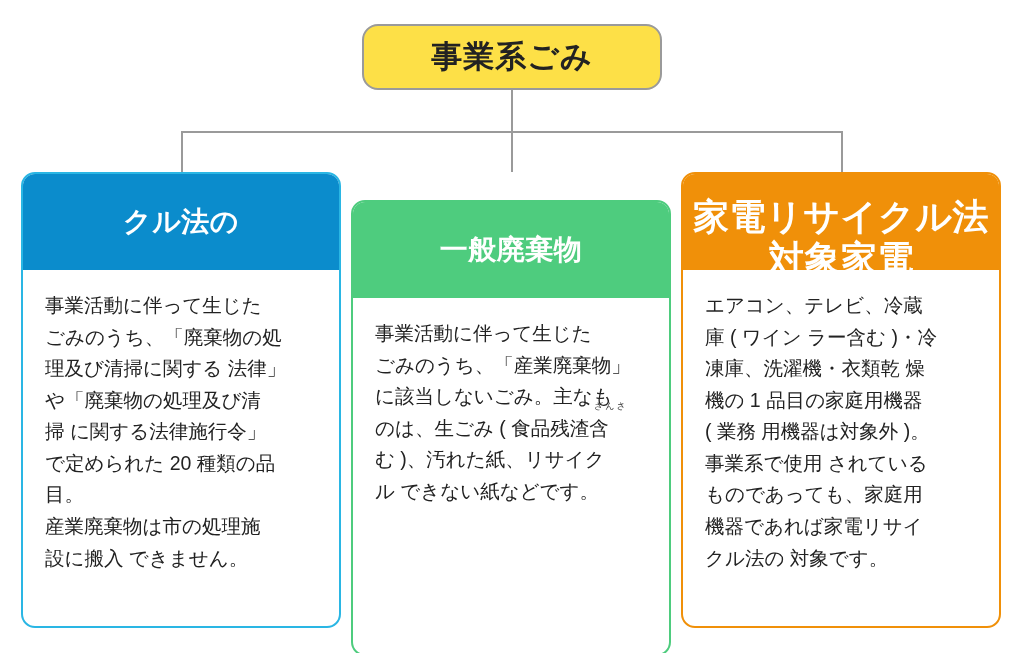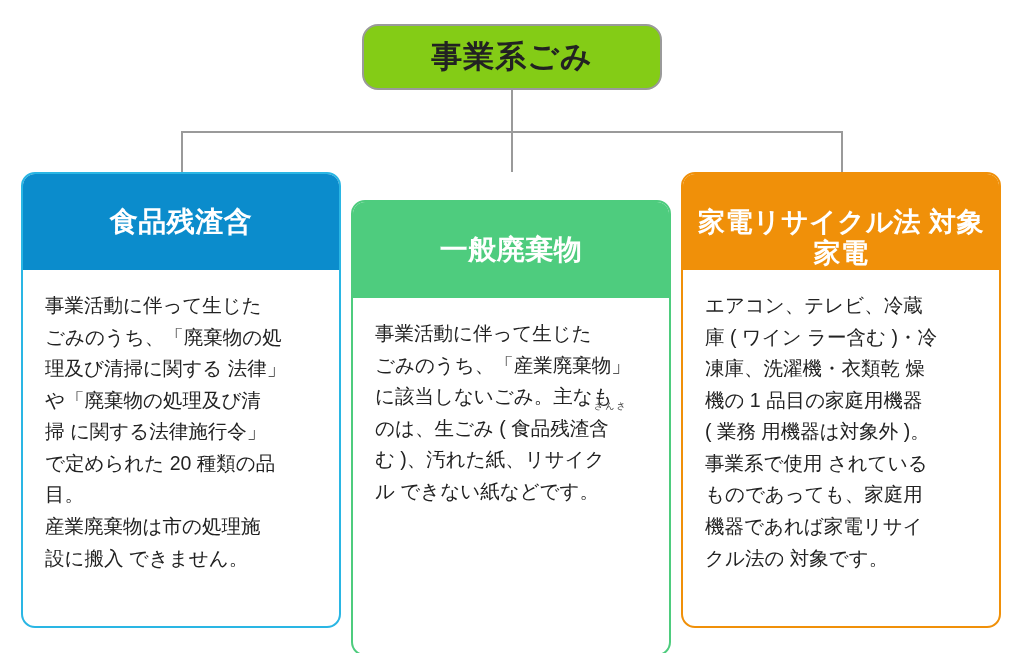--- a/index.html
+++ b/index.html
@@ -117,7 +117,7 @@
 
 <div id="diagram">
 
-  <div class="root-node" style="border-color: rgb(154, 154, 154); background: #84cc16;">
+  <div class="root-node" style="border-color: rgb(154, 154, 154); background: #fde047;">
     <span class="root-label">事業系ごみ</span>
   </div>
 

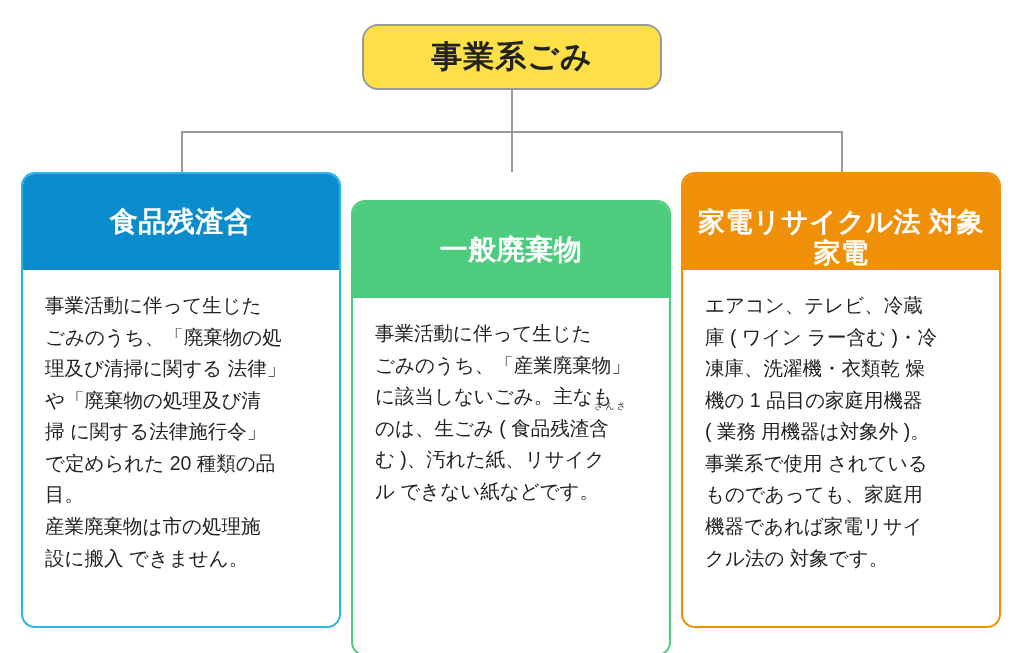--- a/index.html
+++ b/index.html
@@ -129,7 +129,7 @@
 
   <div class="card card-1" id="card-1" style="border-color: rgb(42, 182, 228);">
     <div class="card-header" id="card-1-header" style="background: rgb(11, 140, 204);">
-      <span class="header-text">食品残渣含</span>
+      <span class="header-text">クル法の</span>
     </div>
     <div class="card-body">事業活動に伴って生じた
 ごみのうち、「廃棄物の処

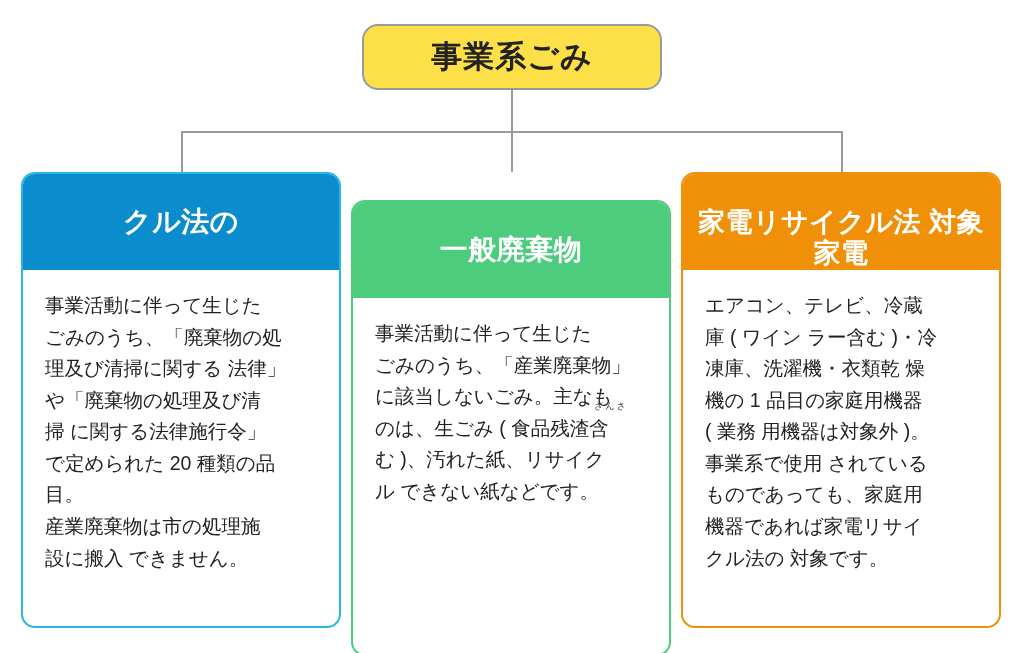--- a/index.html
+++ b/index.html
@@ -89,7 +89,7 @@
     line-height: 1.16;
     letter-spacing: 0.5px;
   }
-  .card-3 .card-header .header-text { font-size: 27px; margin-top: 32px; }
+  .card-3 .card-header .header-text { font-size: 36px; margin-top: 32px; }
 
   .card-body {
     flex: 1;

